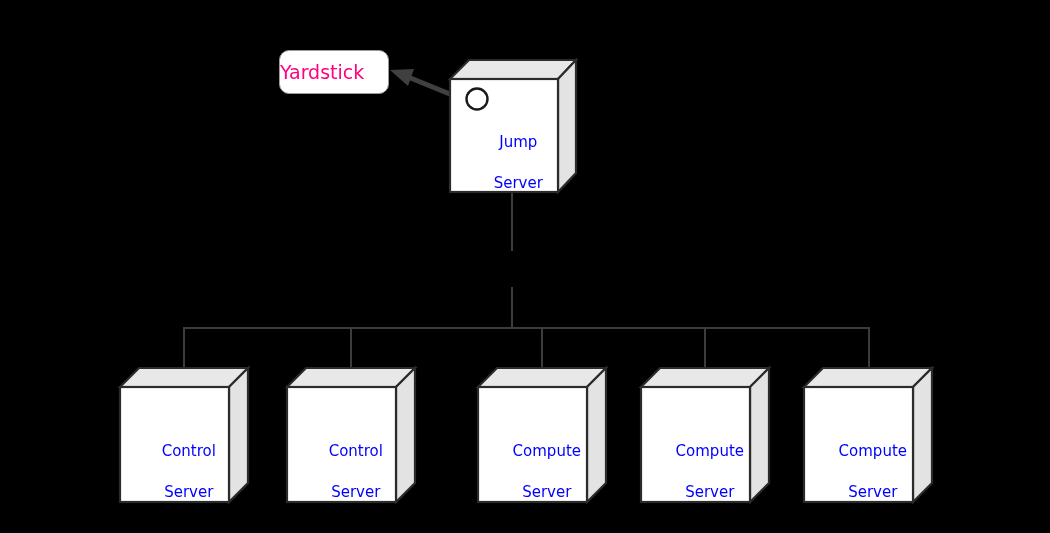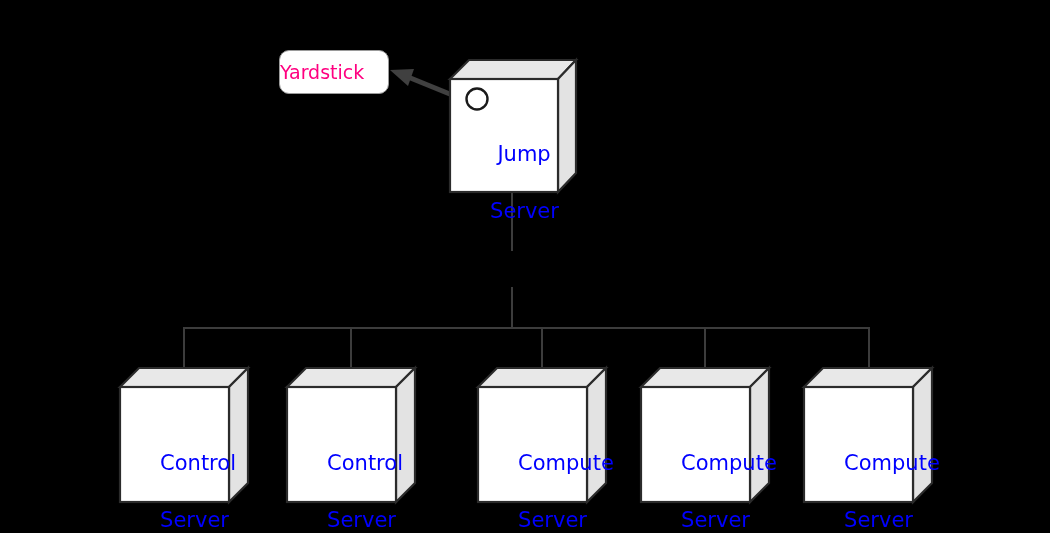--- a/index.html
+++ b/index.html
@@ -71,7 +71,7 @@
     right: 0;
     text-align: center;
     color: #0000ff;
-    font-size: 21px;
+    font-size: 15px;
     line-height: 1.35;
     pointer-events: none;
     white-space: pre;

